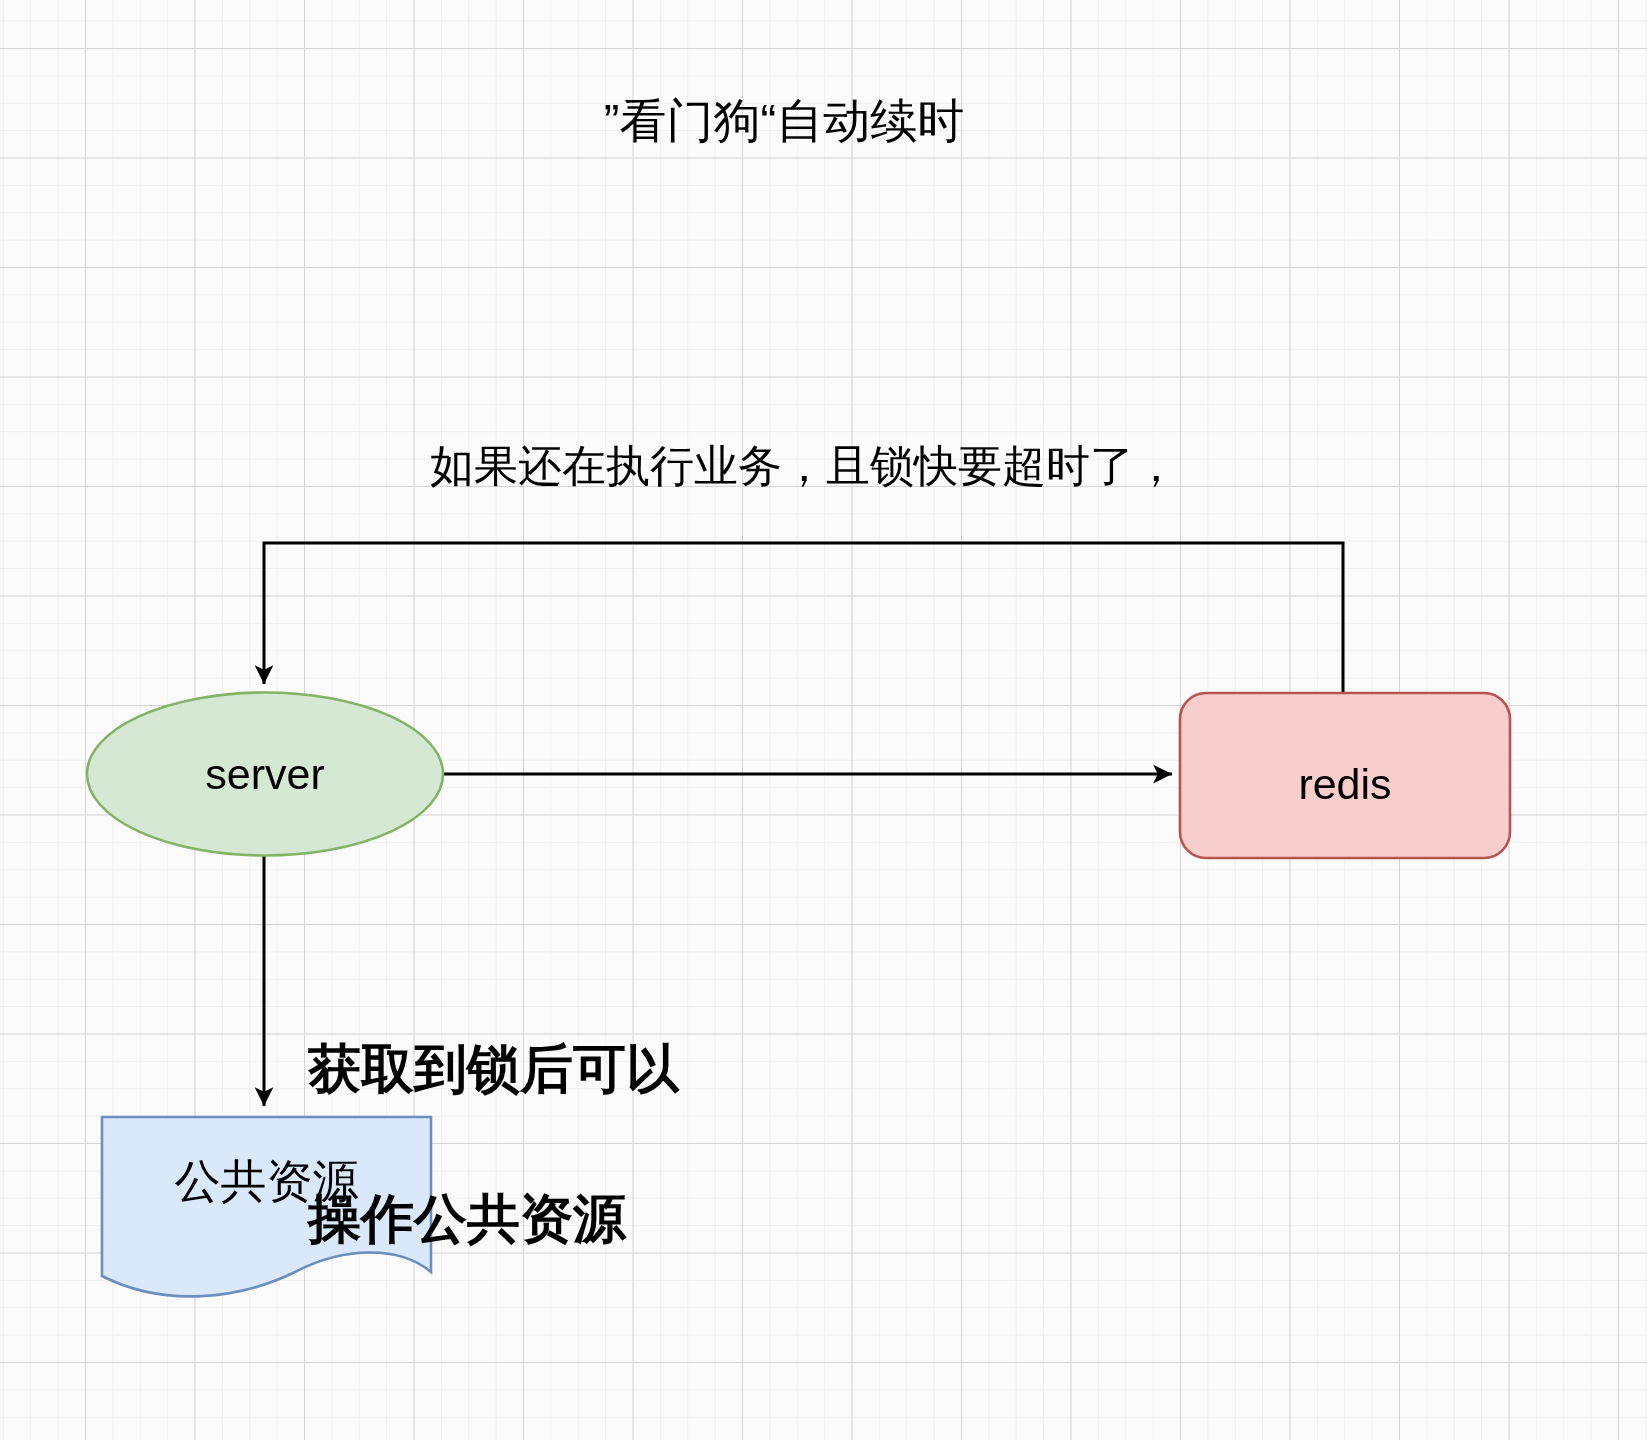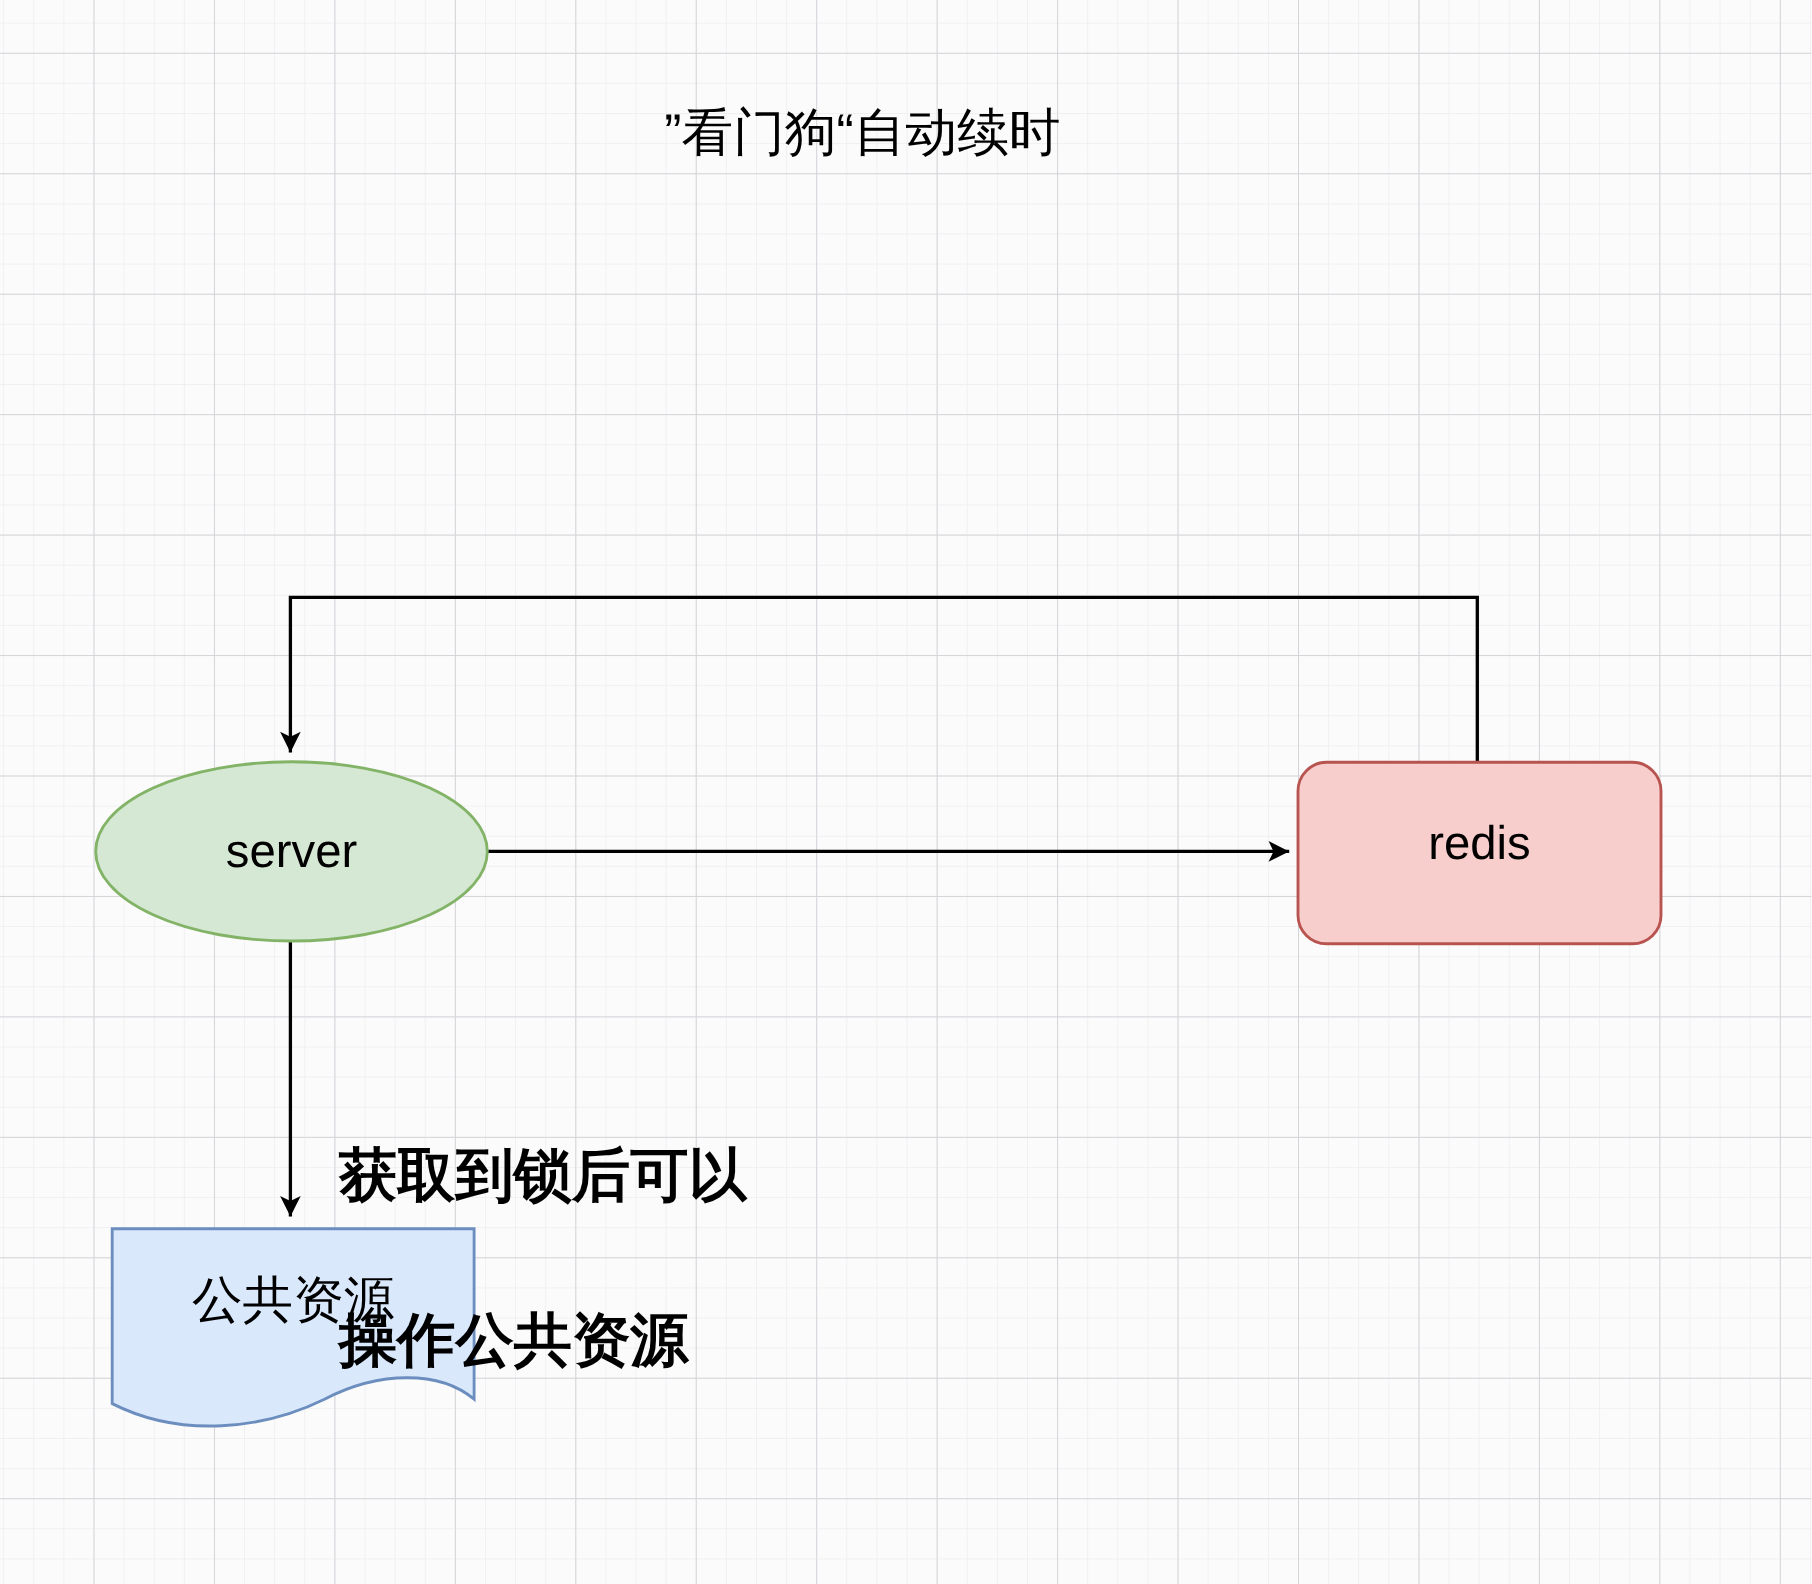--- a/index.html
+++ b/index.html
@@ -111,6 +111,7 @@
   <div class="txt diagram-title">”看门狗“自动续时</div>
 
   <div class="txt note-watchdog">
+    <div>如果还在执行业务，且锁快要超时了，</div>
   </div>
 
 

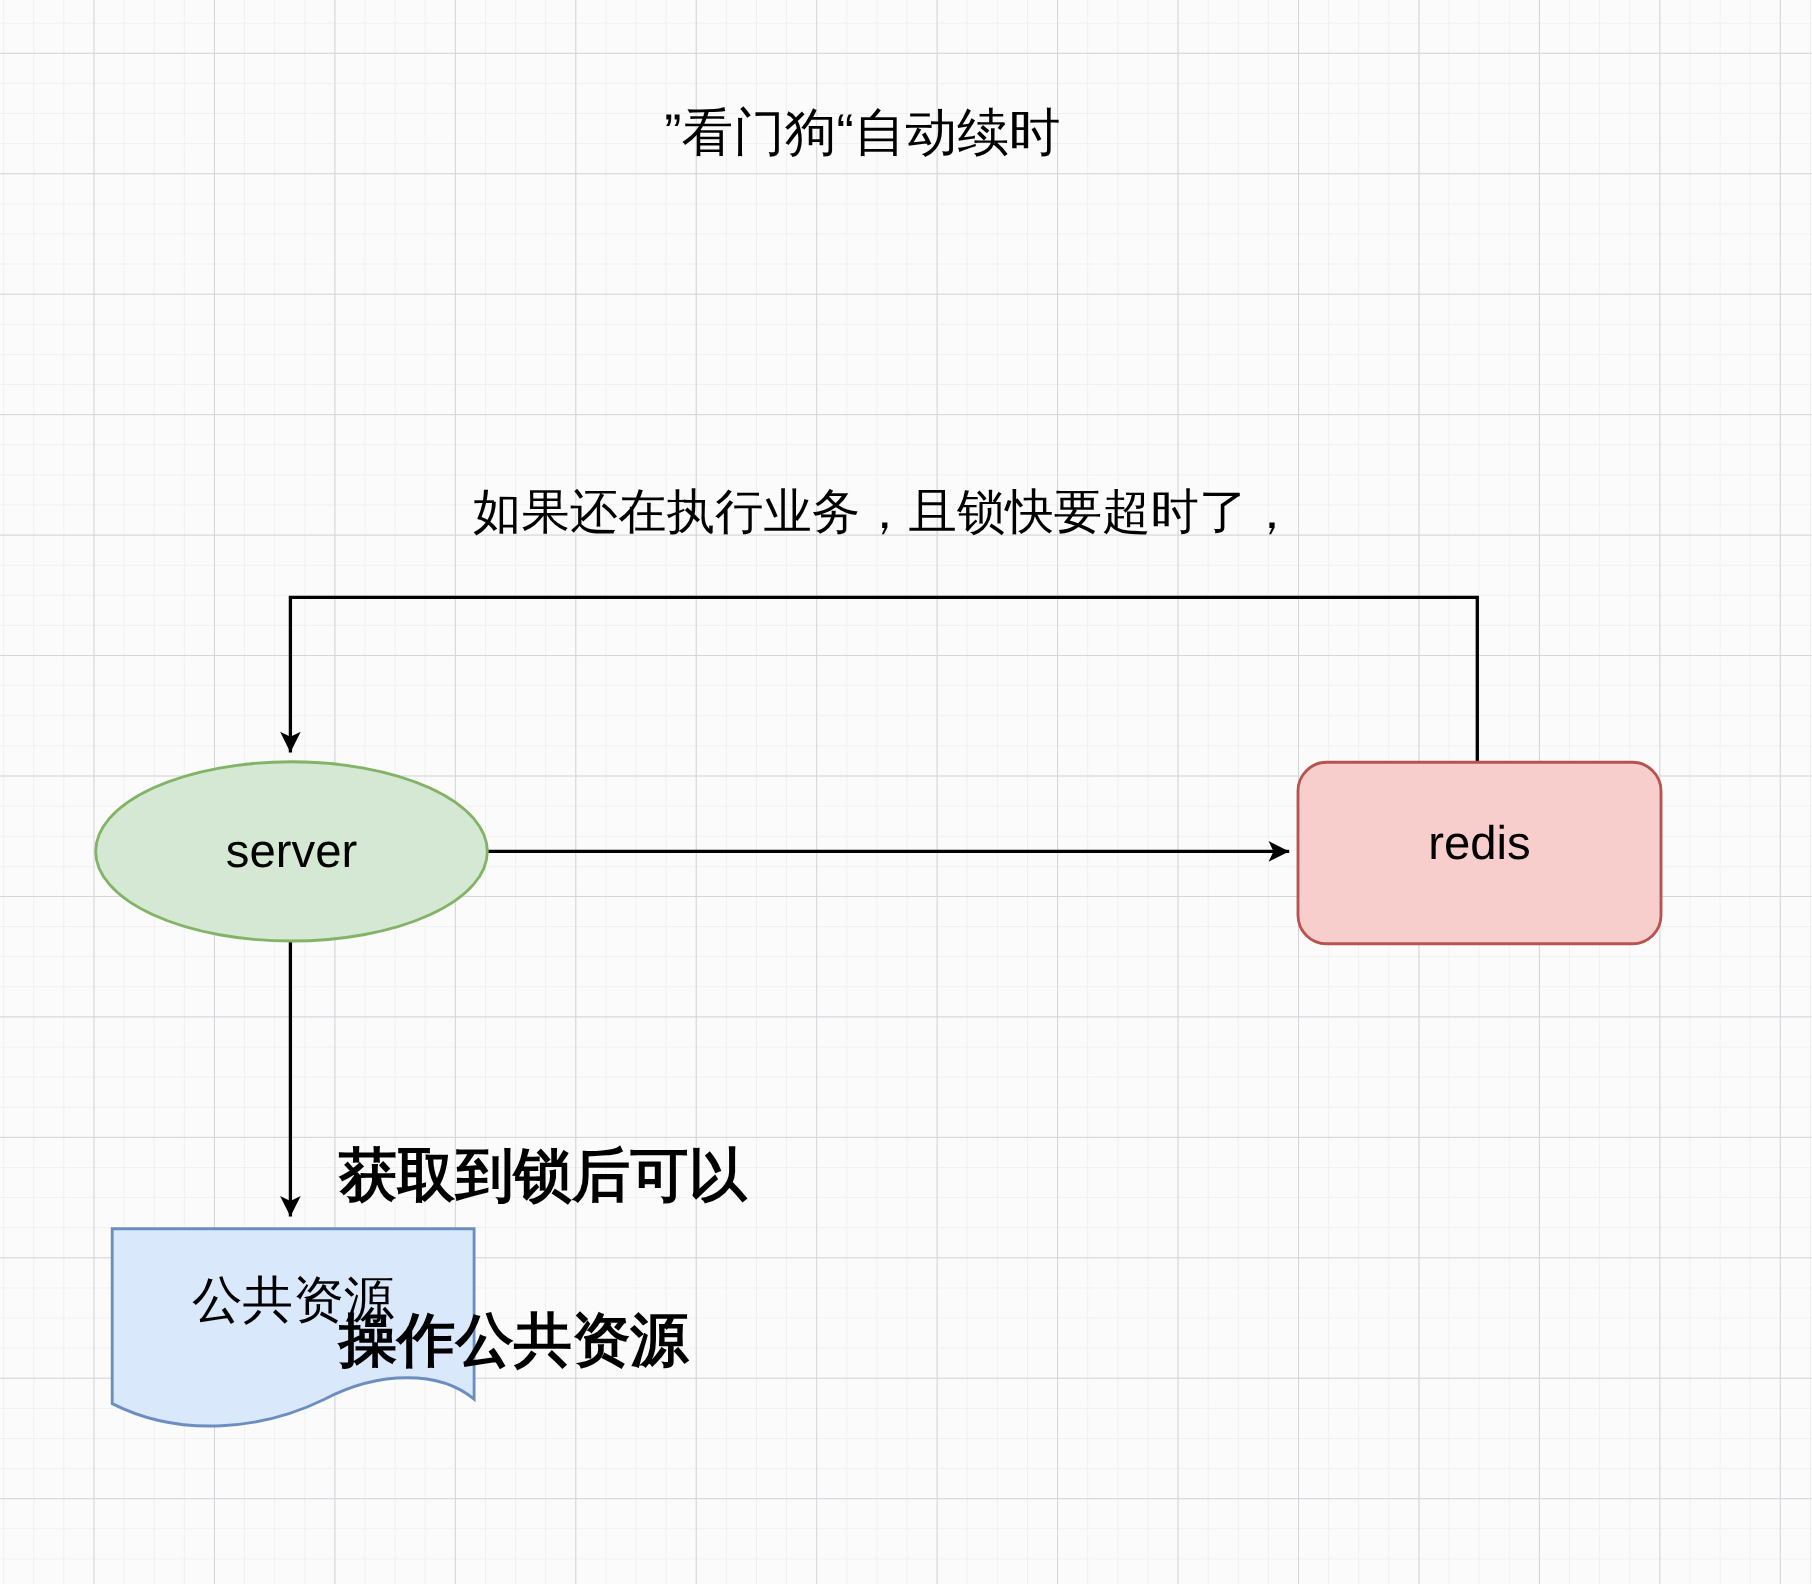--- a/index.html
+++ b/index.html
@@ -68,7 +68,7 @@
     font-size: 43px;
   }
   .label-redis {
-    left: 1180px; top: 676px; width: 330px; height: 183px;
+    left: 1180px; top: 693px; width: 330px; height: 183px;
     font-size: 43px;
   }
   .label-resource {

